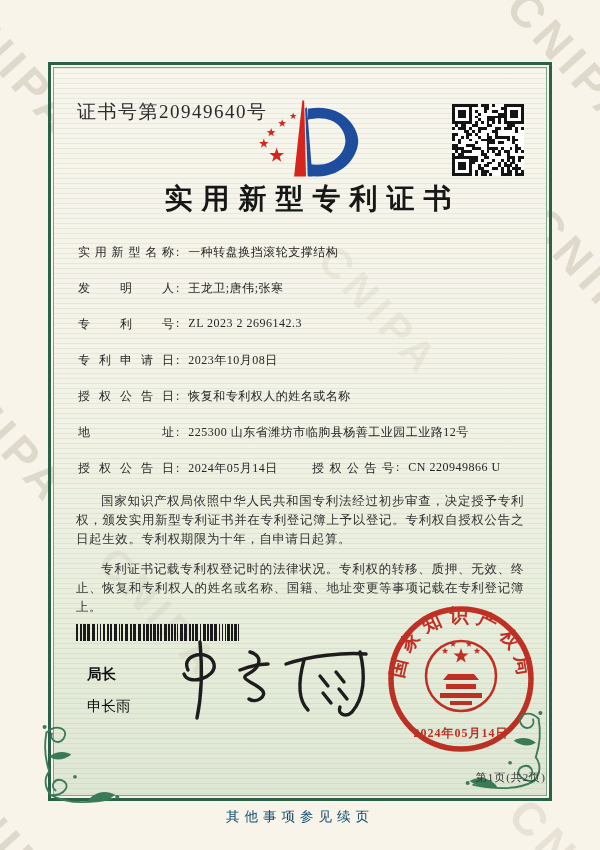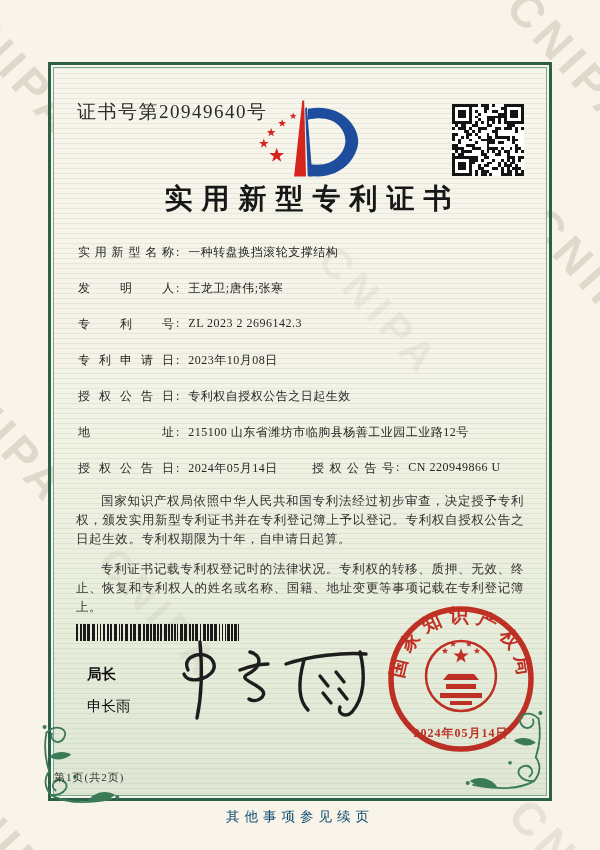--- a/index.html
+++ b/index.html
@@ -430,7 +430,7 @@
         <span class="flabel">专利申请日</span><span class="colon">:</span><span class="fvalue">2023年10月08日</span>
       </div>
       <div class="frow">
-        <span class="flabel">授权公告日</span><span class="colon">:</span><span class="fvalue">专利权自授权公告之日起生效</span>
+        <span class="flabel">授权公告日</span><span class="colon">:</span><span class="fvalue">恢复和专利权人的姓名或名称</span>
       </div>
       <div class="frow">
         <span class="flabel">地址</span><span class="colon">:</span><span class="fvalue">215100 山东省潍坊市临朐县杨善工业园工业路12号</span>

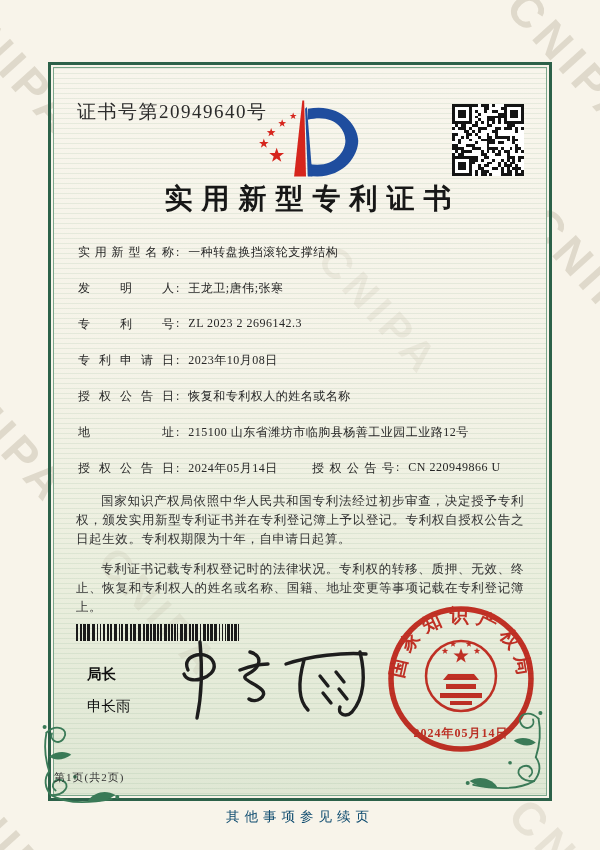--- a/index.html
+++ b/index.html
@@ -433,7 +433,7 @@
         <span class="flabel">授权公告日</span><span class="colon">:</span><span class="fvalue">恢复和专利权人的姓名或名称</span>
       </div>
       <div class="frow">
-        <span class="flabel">地址</span><span class="colon">:</span><span class="fvalue">215100 山东省潍坊市临朐县杨善工业园工业路12号</span>
+        <span class="flabel">地址</span><span class="colon">:</span><span class="fvalue">225300 山东省潍坊市临朐县杨善工业园工业路12号</span>
       </div>
       <div class="frow">
         <span class="flabel">授权公告日</span><span class="colon">:</span><span class="fvalue">2024年05月14日</span>

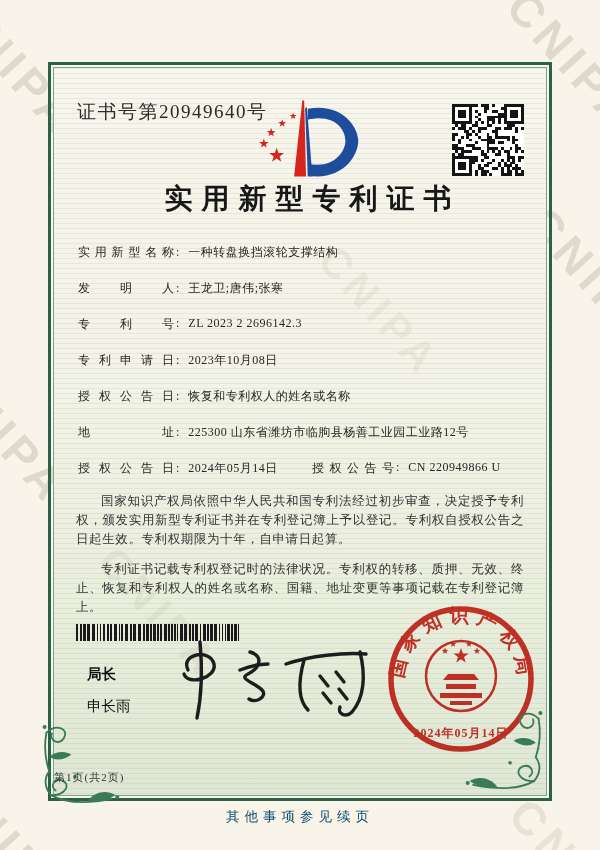--- a/index.html
+++ b/index.html
@@ -63,7 +63,7 @@
   .seal text{font-family:"Liberation Serif","DejaVu Serif",serif;font-weight:bold;}
   .seal-arc-text{font-size:19px;letter-spacing:7px;fill:var(--seal-red);}
   .seal-date{font-size:12px;letter-spacing:1px;fill:var(--seal-red);}
-  .page-num{position:absolute;bottom:10px;left:0;width:100%;text-align:left;font-size:11px;letter-spacing:1px;color:#333;}
+  .page-num{position:absolute;bottom:10px;left:0;width:100%;text-align:right;font-size:11px;letter-spacing:1px;color:#333;}
   .ornament{position:absolute;width:92px;height:92px;}
   .orn-br{right:1px;bottom:1px;}
   .orn-bl{left:-14px;bottom:-13px;transform:scaleX(-1);}

